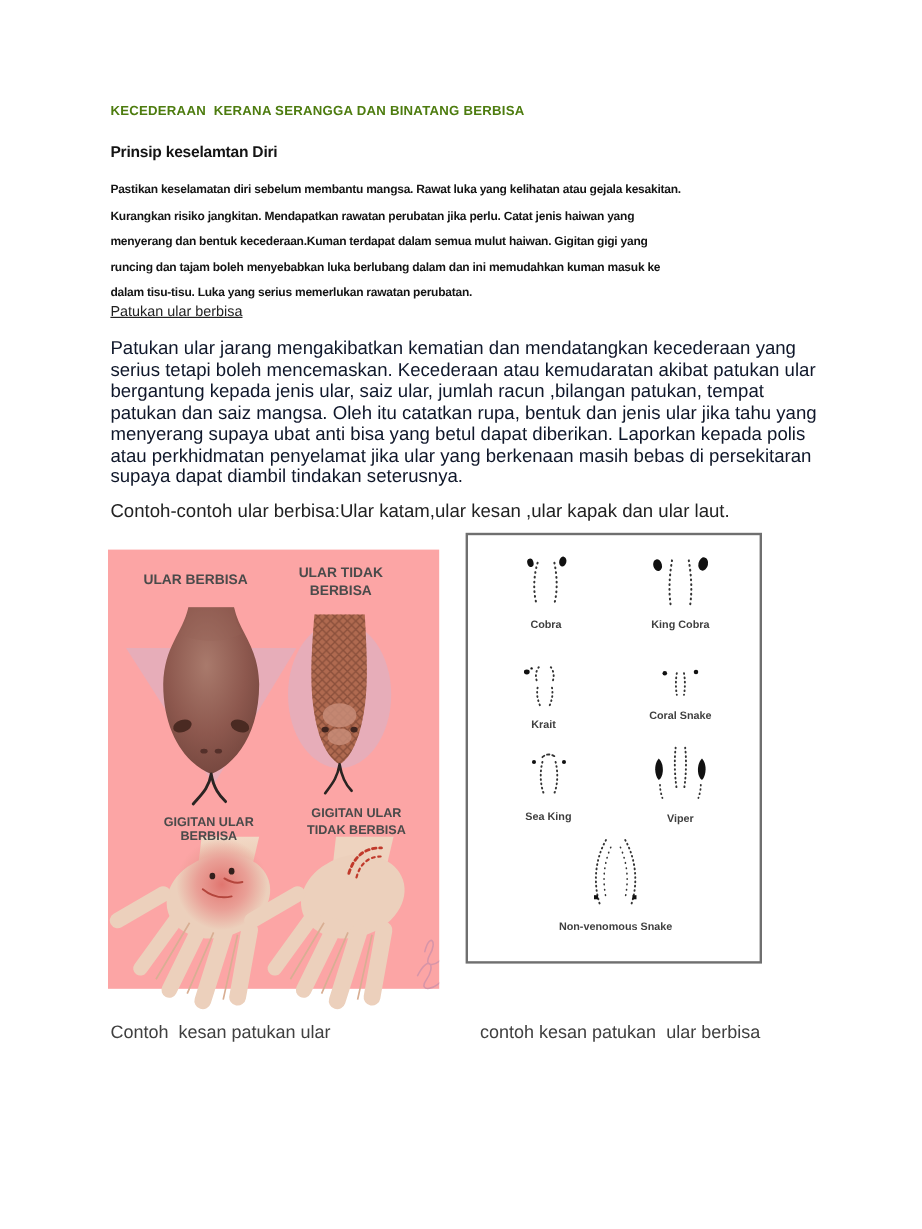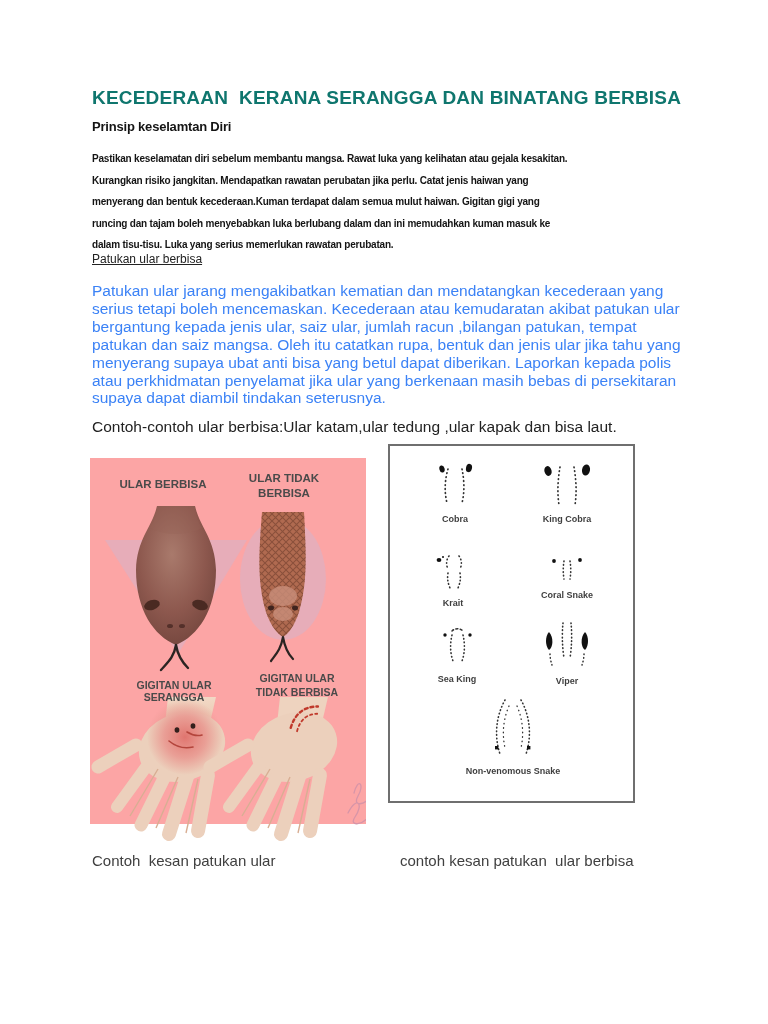--- a/index.html
+++ b/index.html
@@ -9,7 +9,7 @@
   .pre{white-space:pre-wrap;}
   .preline{white-space:pre-line;}
 
-  .title{left:92px;top:87px;width:620px;font-size:19px;font-weight:bold;letter-spacing:.2px;color:#0f766e;}
+  .title{left:92px;top:87px;width:620px;font-size:11px;font-weight:bold;letter-spacing:.2px;color:#4d7c0f;}
   .subtitle{left:92px;top:119px;font-size:13px;font-weight:bold;letter-spacing:-.2px;color:#141414;}
   .intro{left:92px;top:148px;width:606px;font-size:10px;font-weight:bold;letter-spacing:-.2px;
          line-height:21.5px;color:#141414;}

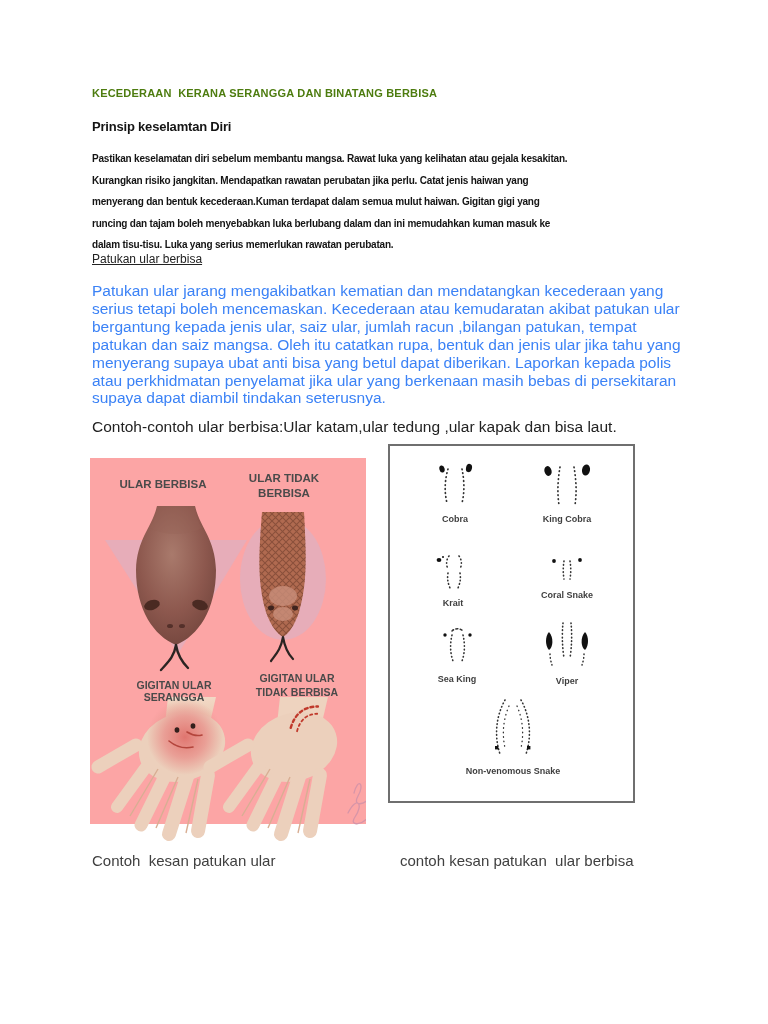--- a/index.html
+++ b/index.html
@@ -14,7 +14,7 @@
   .intro{left:92px;top:148px;width:606px;font-size:10px;font-weight:bold;letter-spacing:-.2px;
          line-height:21.5px;color:#141414;}
   .heading{left:92px;top:252px;font-size:12px;text-decoration:underline;color:#222;}
-  .bodypara{left:92px;top:282px;width:606px;font-size:15.5px;line-height:17.9px;color:#3b82f6;}
+  .bodypara{left:92px;top:282px;width:606px;font-size:15.5px;line-height:17.9px;color:#0f172a;}
   .examples{left:92px;top:418px;width:620px;font-size:15.5px;color:#222;}
   .caption{top:852px;font-size:15px;color:#404040;}
   .caption.left{left:92px;}

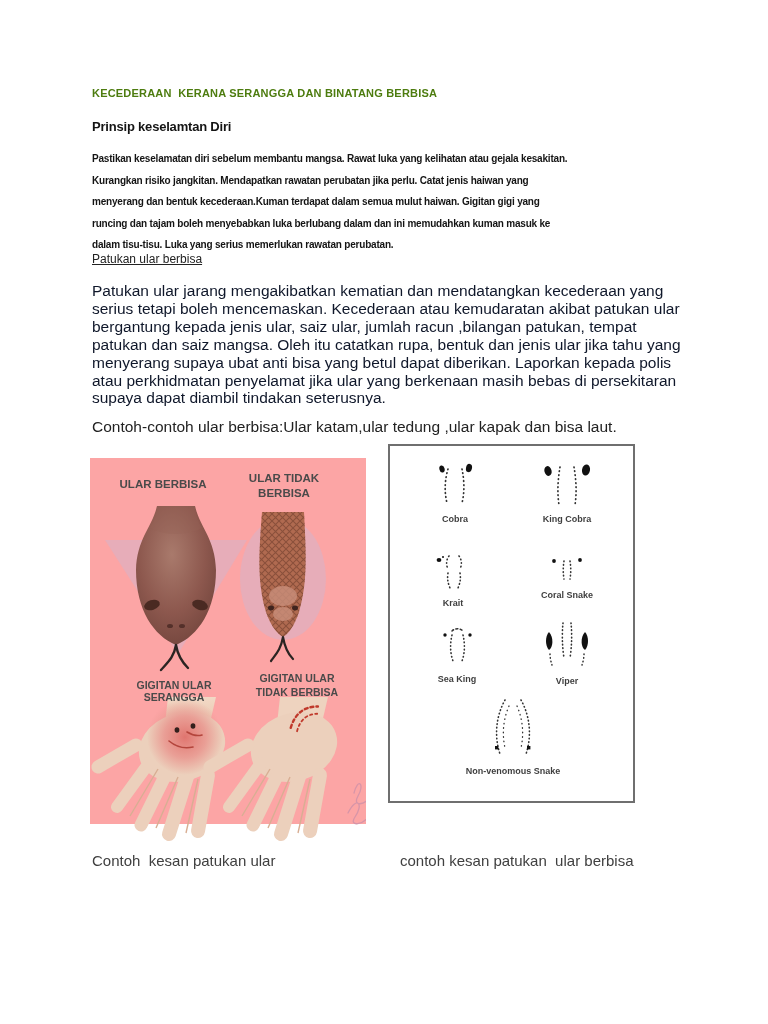--- a/index.html
+++ b/index.html
@@ -69,7 +69,7 @@
 atau perkhidmatan penyelamat jika ular yang berkenaan masih bebas di persekitaran
 supaya dapat diambil tindakan seterusnya.</div>
 
-  <div class="abs examples">Contoh-contoh ular berbisa:Ular katam,ular tedung ,ular kapak dan bisa laut.</div>
+  <div class="abs examples">Contoh-contoh ular berbisa:Ular katam,ular kesan ,ular kapak dan ular laut.</div>
 
   <div class="abs fig-left">
 

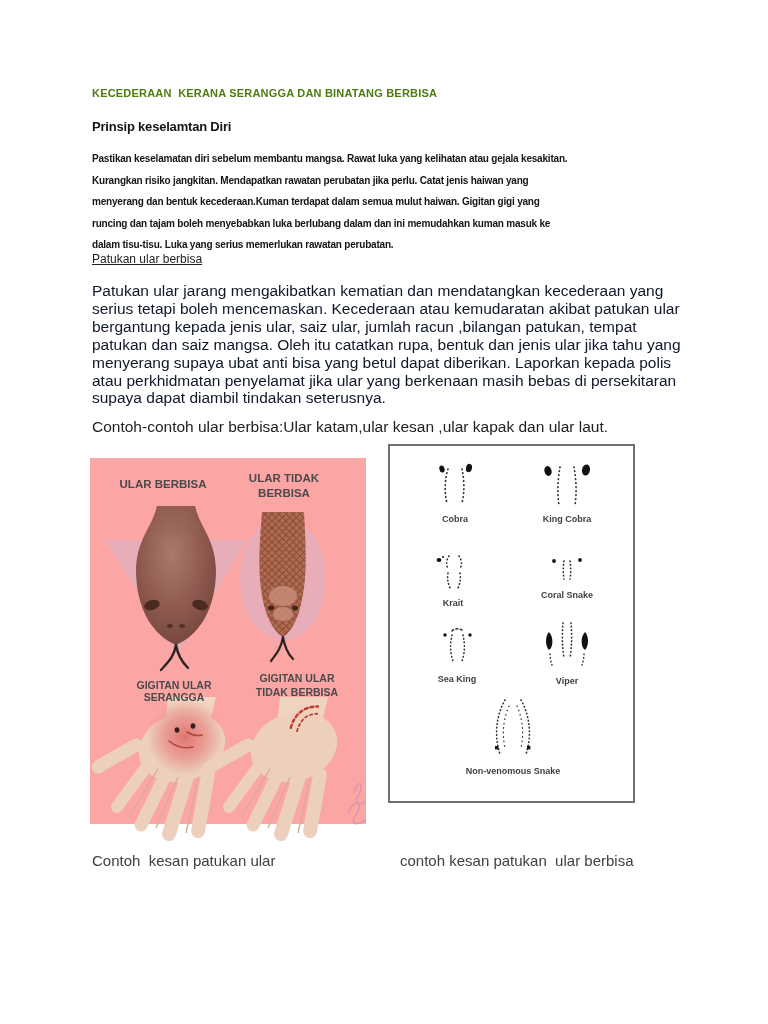--- a/index.html
+++ b/index.html
@@ -160,7 +160,7 @@
     <div class="fig-label lab-venom">ULAR BERBISA</div>
     <div class="fig-label lab-nonvenom preline">ULAR TIDAK
 BERBISA</div>
-    <div class="fig-label lab-bite-venom">GIGITAN ULAR SERANGGA</div>
+    <div class="fig-label lab-bite-venom">GIGITAN ULAR BERBISA</div>
     <div class="fig-label lab-bite-nonvenom preline">GIGITAN ULAR
 TIDAK BERBISA</div>
   </div>

